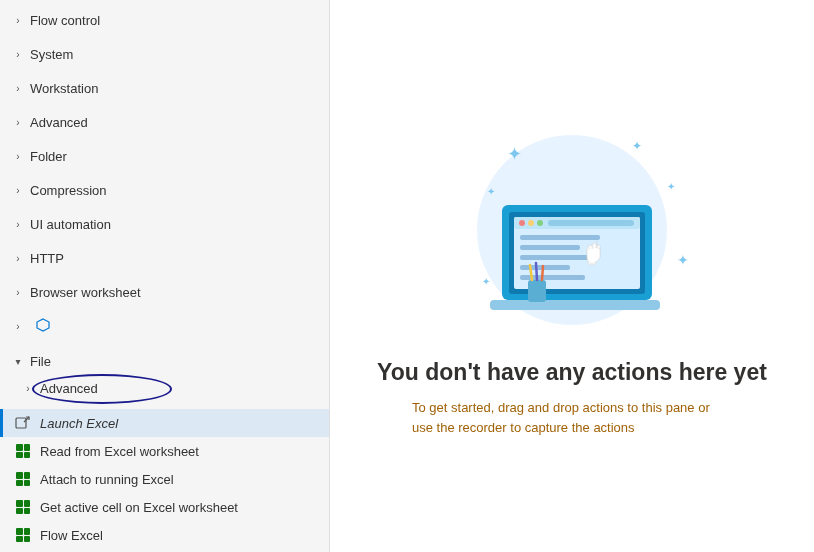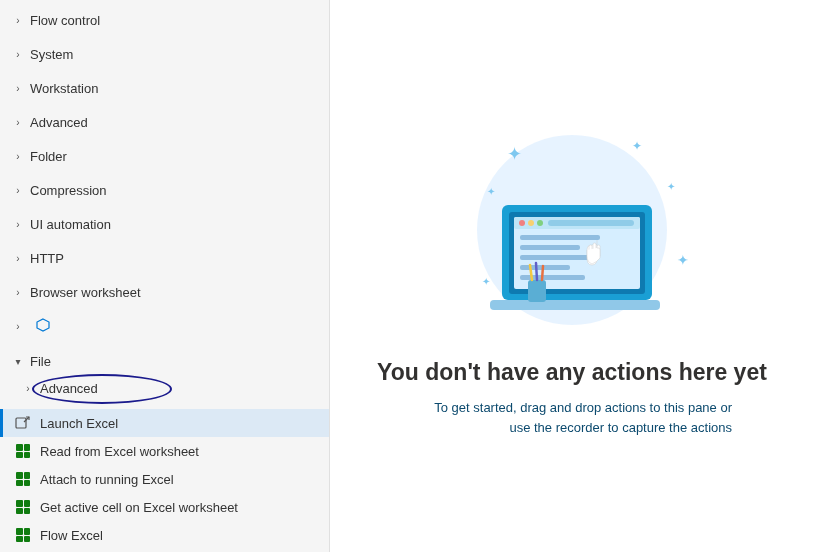--- a/index.html
+++ b/index.html
@@ -148,8 +148,8 @@
 
     .empty-subtitle {
       font-size: 13px;
-      color: #0c4a6e;
-      text-align: right;
+      color: #a16207;
+      text-align: left;
       line-height: 1.5;
       max-width: 320px;
     }

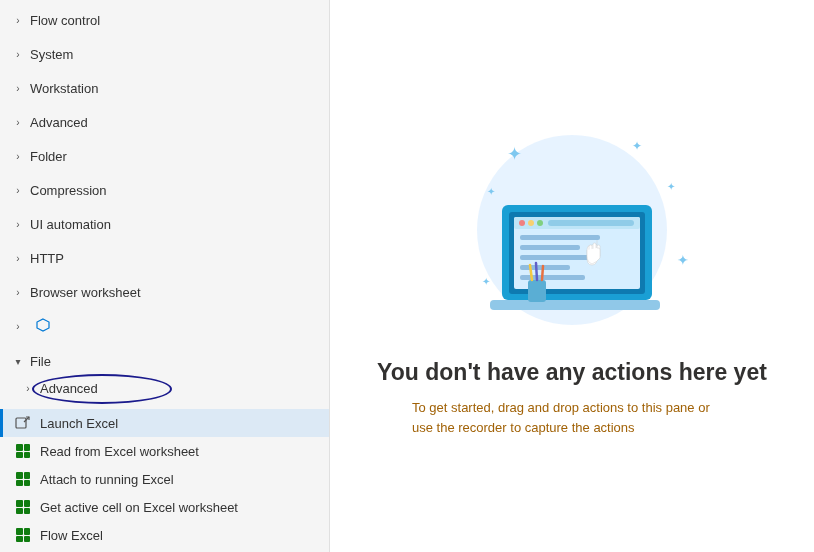--- a/index.html
+++ b/index.html
@@ -222,7 +222,7 @@
     </div>
   </div>
 
-  <div class="action-item launch-excel-row" style="position:relative;">
+  <div class="action-item launch-excel-row" style="position:relative;font-style:italic;">
     <span class="action-icon">
       <svg width="16" height="16" viewBox="0 0 16 16" fill="none">
         <rect x="1" y="3" width="10" height="10" rx="1" stroke="#555" stroke-width="1.2" fill="none"></rect>

